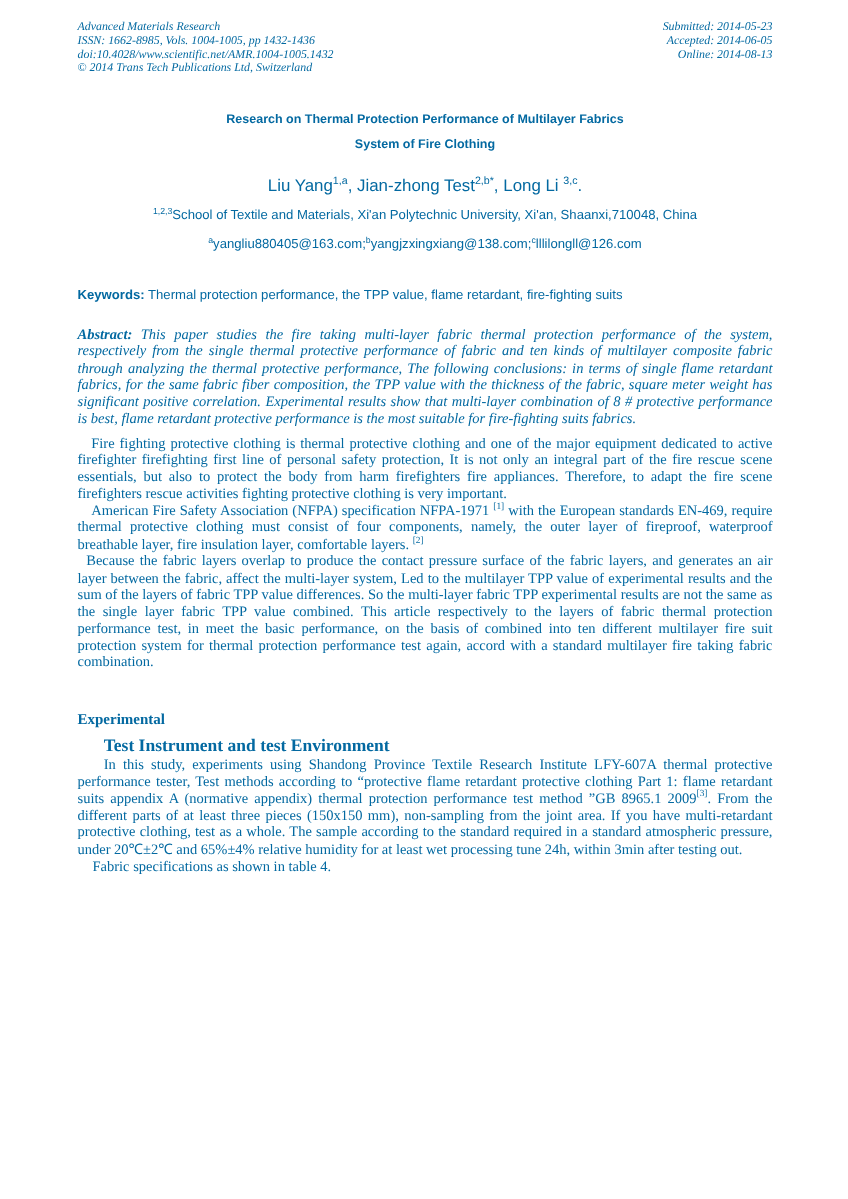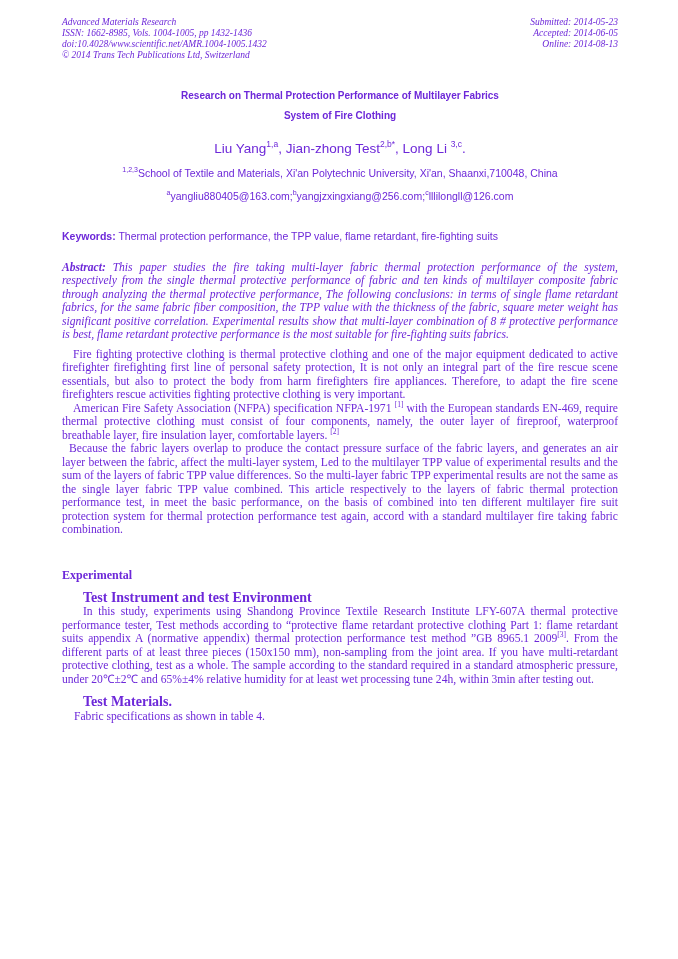--- a/index.html
+++ b/index.html
@@ -8,7 +8,7 @@
     width: 678px;
     height: 796px;
     background: #ffffff;
-    color: #6d28d9;
+    color: #0369a1;
     box-sizing: border-box;
     padding: 17px 60px 0 62px;
     font-family: "Liberation Serif", serif;

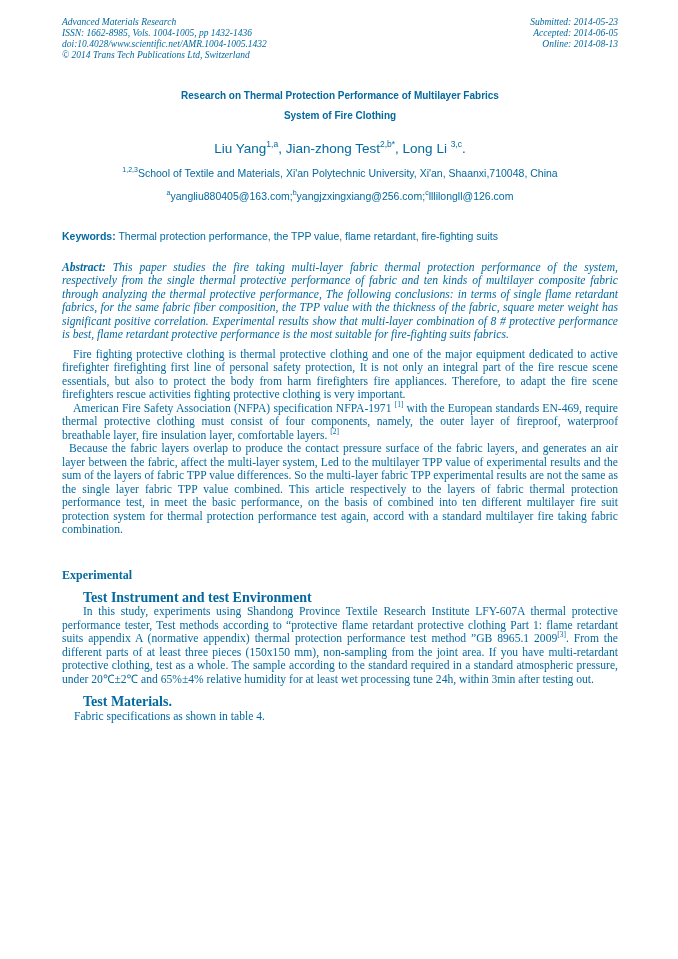--- a/index.html
+++ b/index.html
@@ -116,7 +116,7 @@
 
   <div class="affil"><sup>1,2,3</sup><span>School of Textile and Materials, Xi'an Polytechnic University, Xi'an, Shaanxi,710048, China</span></div>
 
-  <div class="emails"><sup>a</sup><span>yangliu880405@163.com;</span><sup>b</sup><span>yangjzxingxiang@256.com;</span><sup>c</sup><span>lllilongll@126.com</span></div>
+  <div class="emails"><sup>a</sup><span>yangliu880405@163.com;</span><sup>b</sup><span>yangjzxingxiang@138.com;</span><sup>c</sup><span>lllilongll@126.com</span></div>
 
   <div class="keywords"><span class="kw-label">Keywords:</span><span> Thermal protection performance, the TPP value, flame retardant, fire-fighting suits</span></div>
 

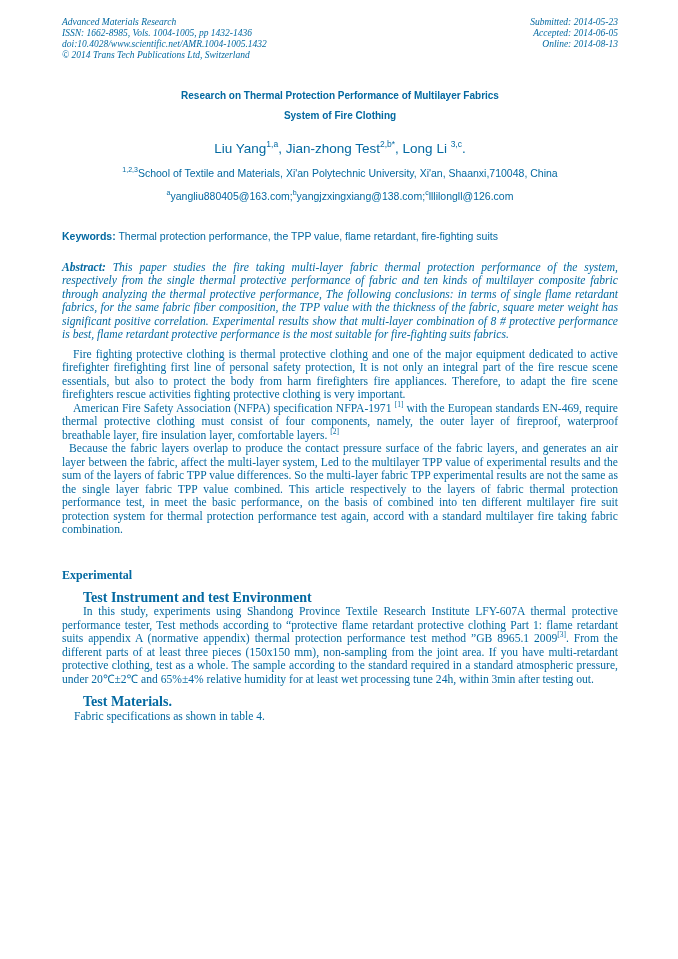--- a/index.html
+++ b/index.html
@@ -135,7 +135,6 @@
 
   <p class="bodytext para para-exp"><span>In this study, experiments using Shandong Province Textile Research Institute LFY-607A thermal protective performance tester, Test methods according to “protective flame retardant protective clothing Part 1: flame retardant suits appendix A (normative appendix) thermal protection performance test method ”GB 8965.1 2009</span><sup class="cite">[3]</sup><span>. From the different parts of at least three pieces (150x150 mm), non-sampling from the joint area. If you have multi-retardant protective clothing, test as a whole. The sample according to the standard required in a standard atmospheric pressure, under 20℃±2℃ and 65%±4% relative humidity for at least wet processing tune 24h, within 3min after testing out.</span></p>
 
-  <div class="sub-heading">Test Materials.</div>
 
   <p class="bodytext para final-line">Fabric specifications as shown in table 4.</p>
 

